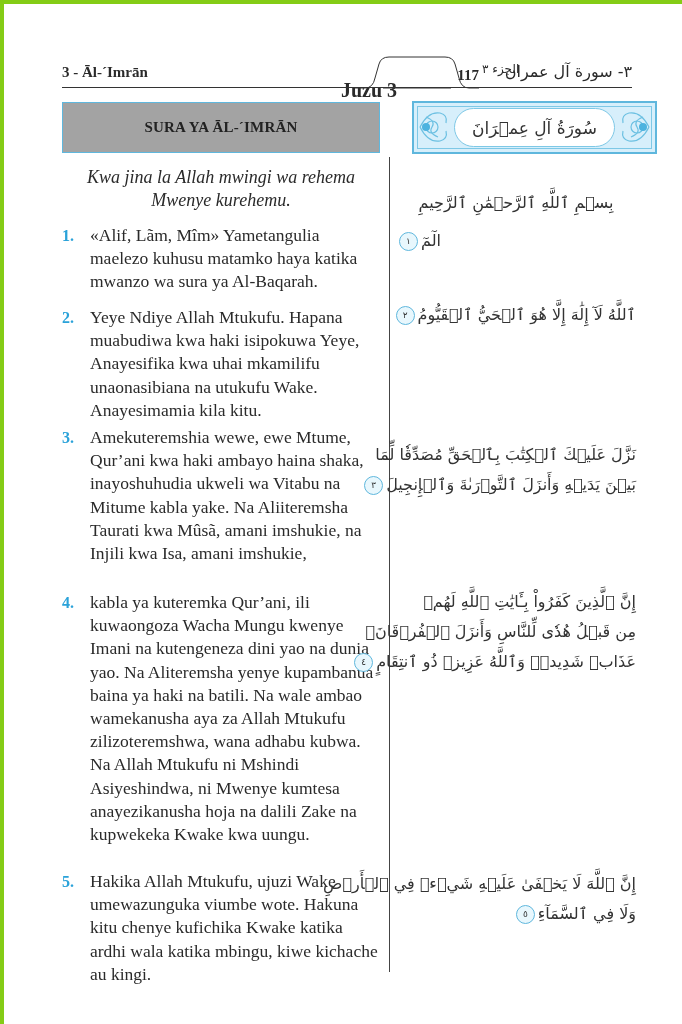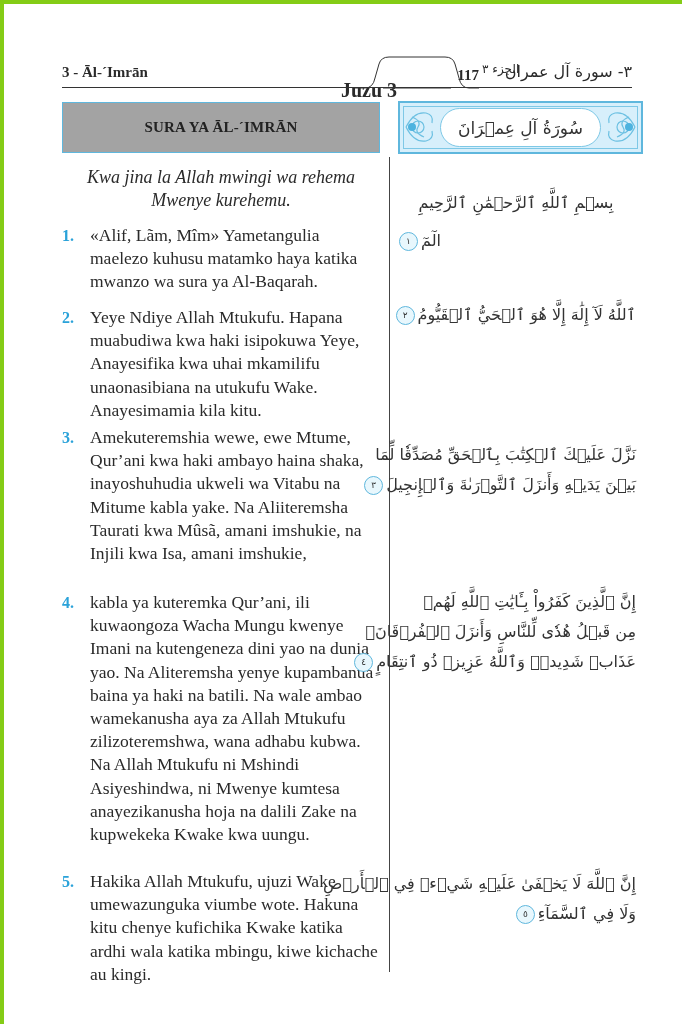--- a/index.html
+++ b/index.html
@@ -22,7 +22,7 @@
   .title-left { position:absolute; left:58px; top:98px; width:318px; height:51px; background:#a3a3a3;
                 border:1.5px solid #5fb7dd; box-sizing:border-box; display:flex; align-items:center; justify-content:center; }
   .title-left span { font-weight:bold; font-size:15px; color:#222; letter-spacing:0.2px; }
-  .title-right { position:absolute; left:394px; top:97px; width:245px; height:53px; background:#d7effb;
+  .title-right { position:absolute; left:408px; top:97px; width:245px; height:53px; background:#d7effb;
                  border:2px solid #5fb7dd; box-sizing:border-box; }
   .title-right .inner { position:absolute; left:3px; top:3px; right:3px; bottom:3px; border:1px solid #7ec8e6; }
   .title-right .cartouche { position:absolute; left:40px; right:40px; top:5px; bottom:5px; background:#fff;

